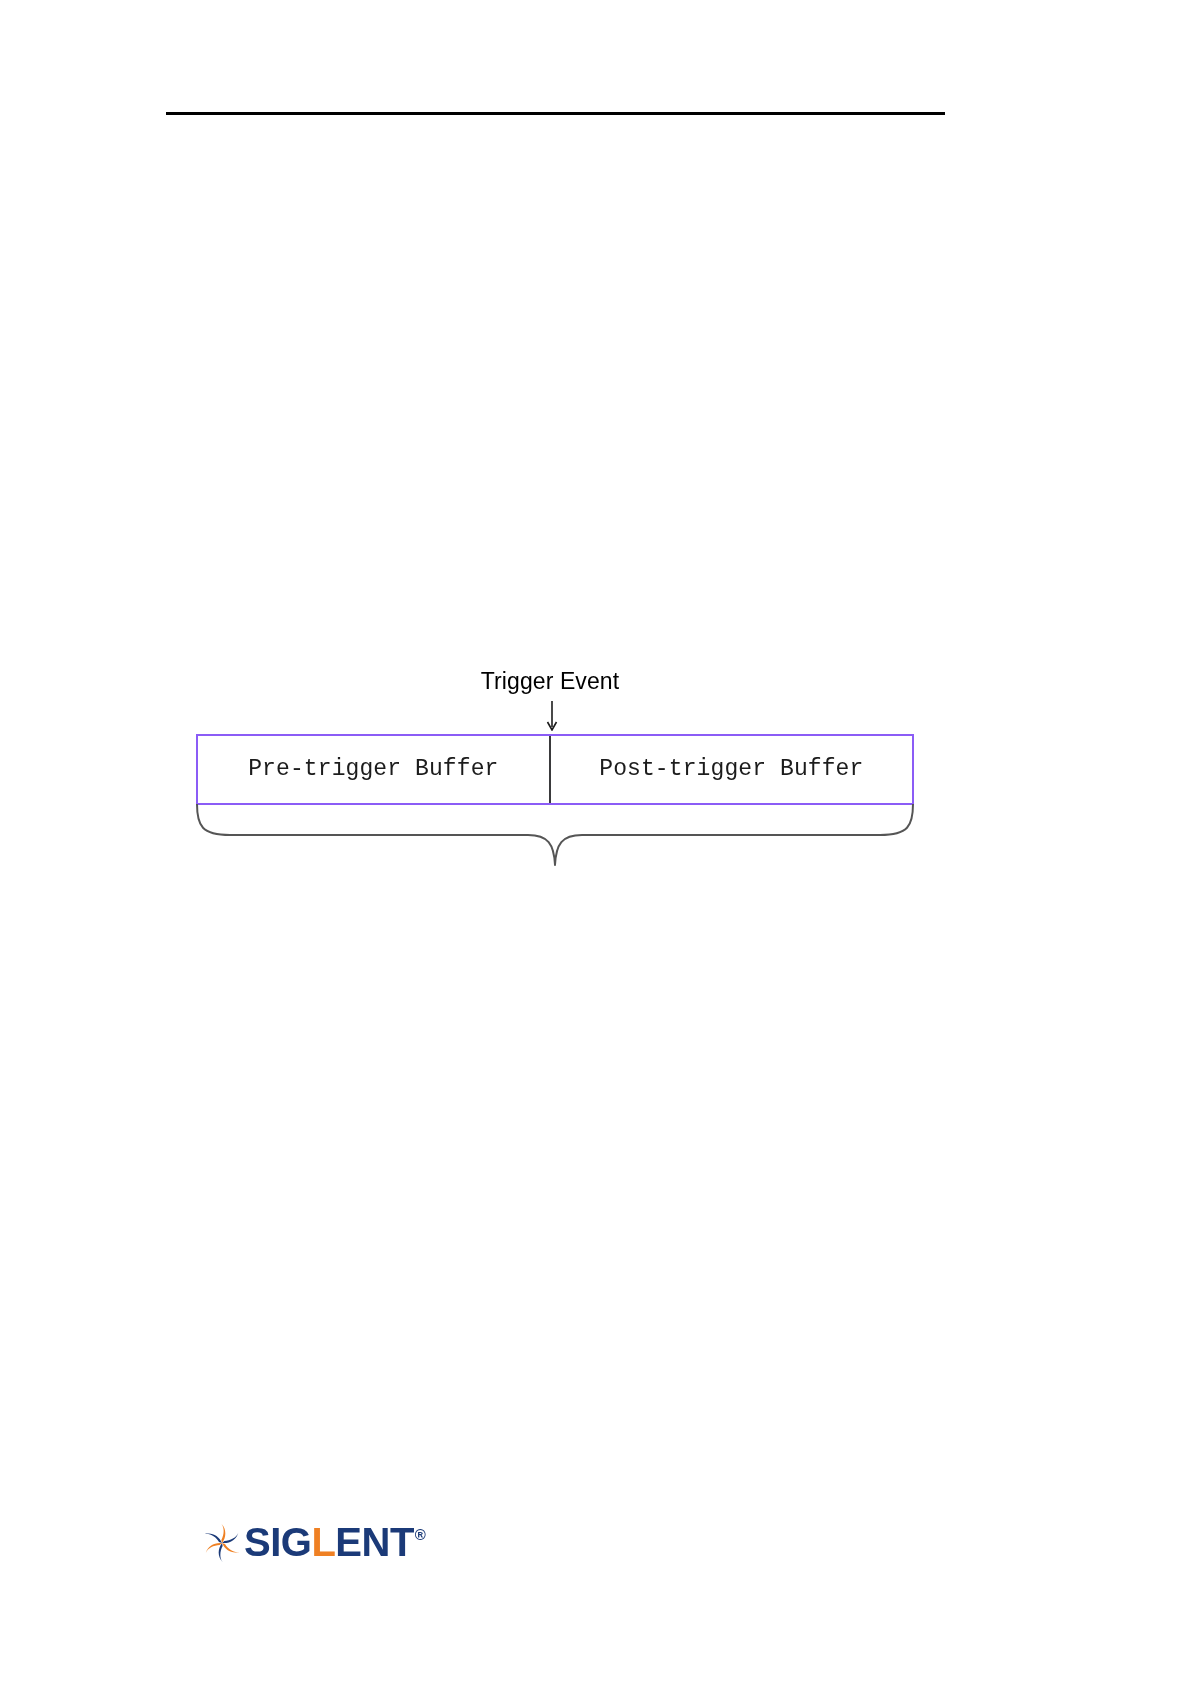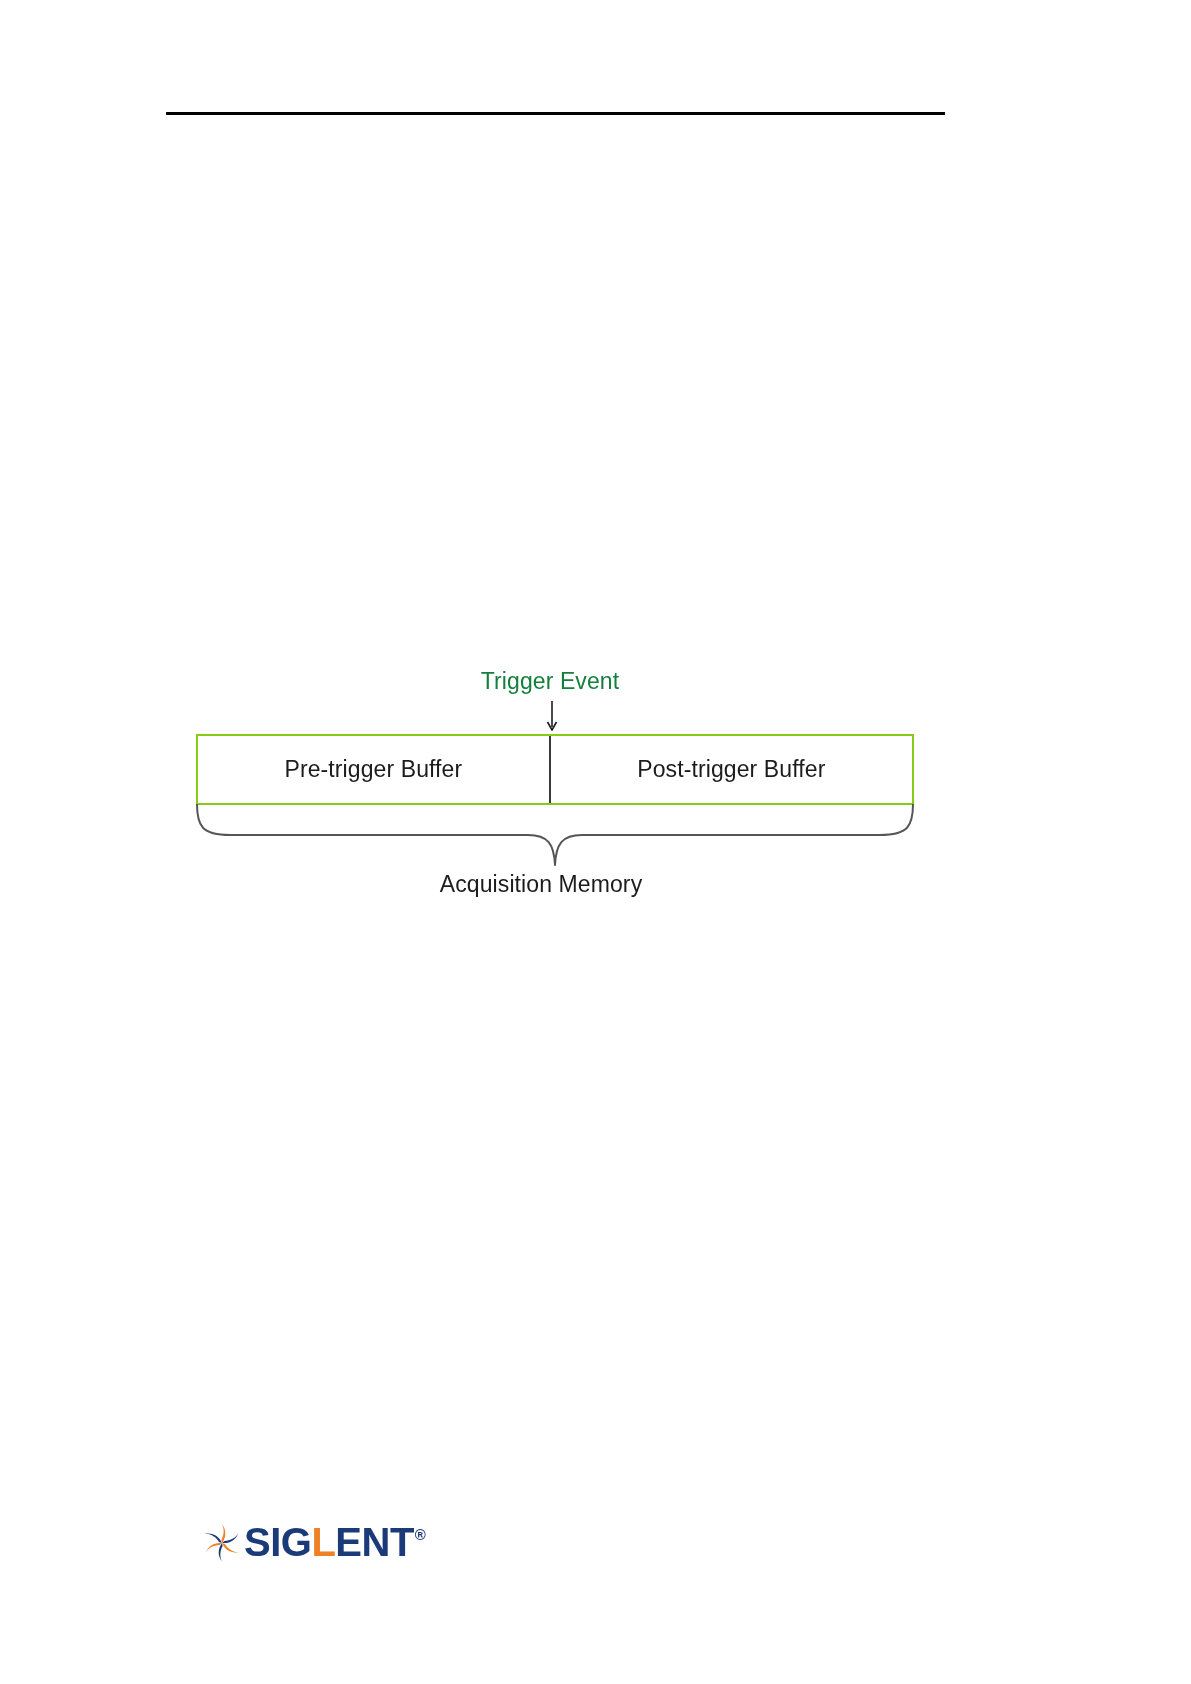--- a/index.html
+++ b/index.html
@@ -49,7 +49,7 @@
     font-size: 23px;
     line-height: 27px;
     letter-spacing: 0.1px;
-    color: #15803d;
+    color: #000000;
     white-space: nowrap;
   }
   

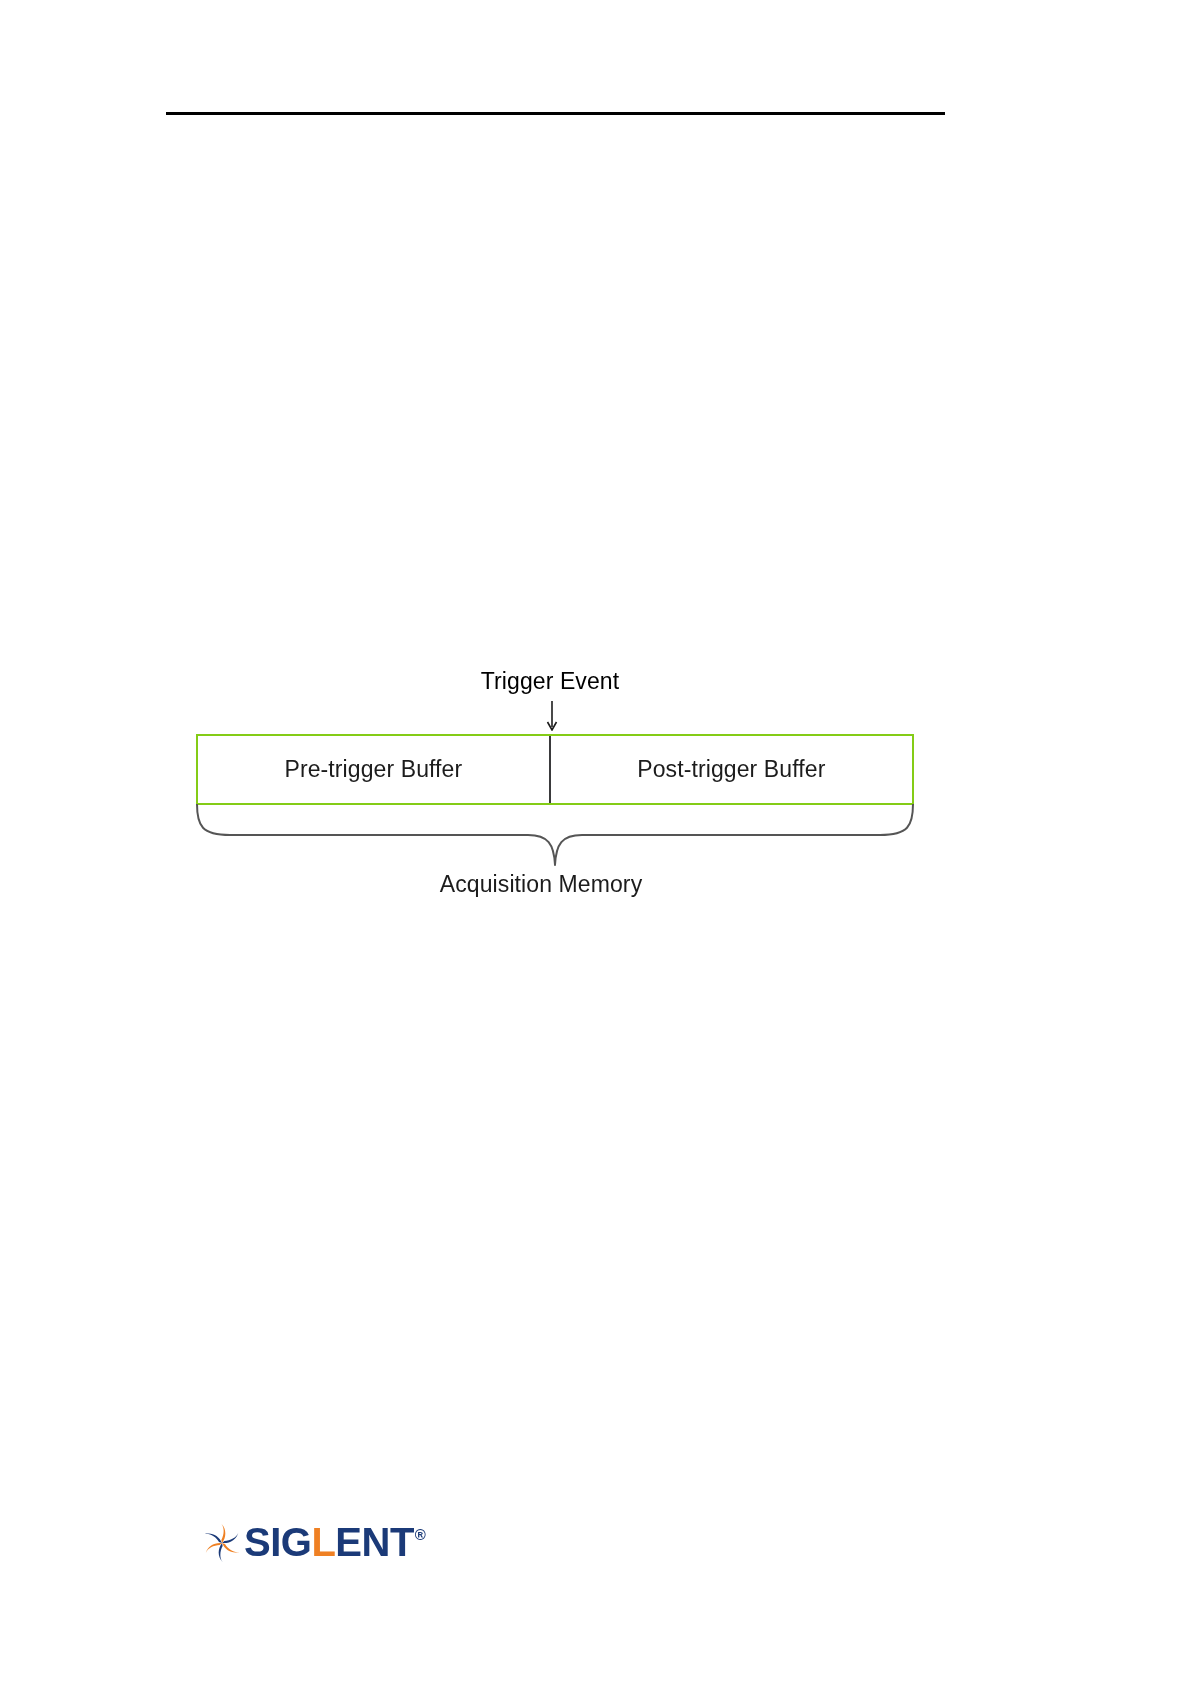--- a/index.html
+++ b/index.html
@@ -72,10 +72,11 @@
     top: 66px;
     width: 718px;
     height: 71px;
-    border: 2px solid #84cc16;
+    border: 2px solid #8b5cf6;
     box-sizing: border-box;
     display: flex;
     background: #ffffff;
+    font-family: Liberation Mono, monospace;
   }
 
   .buffer-cell {

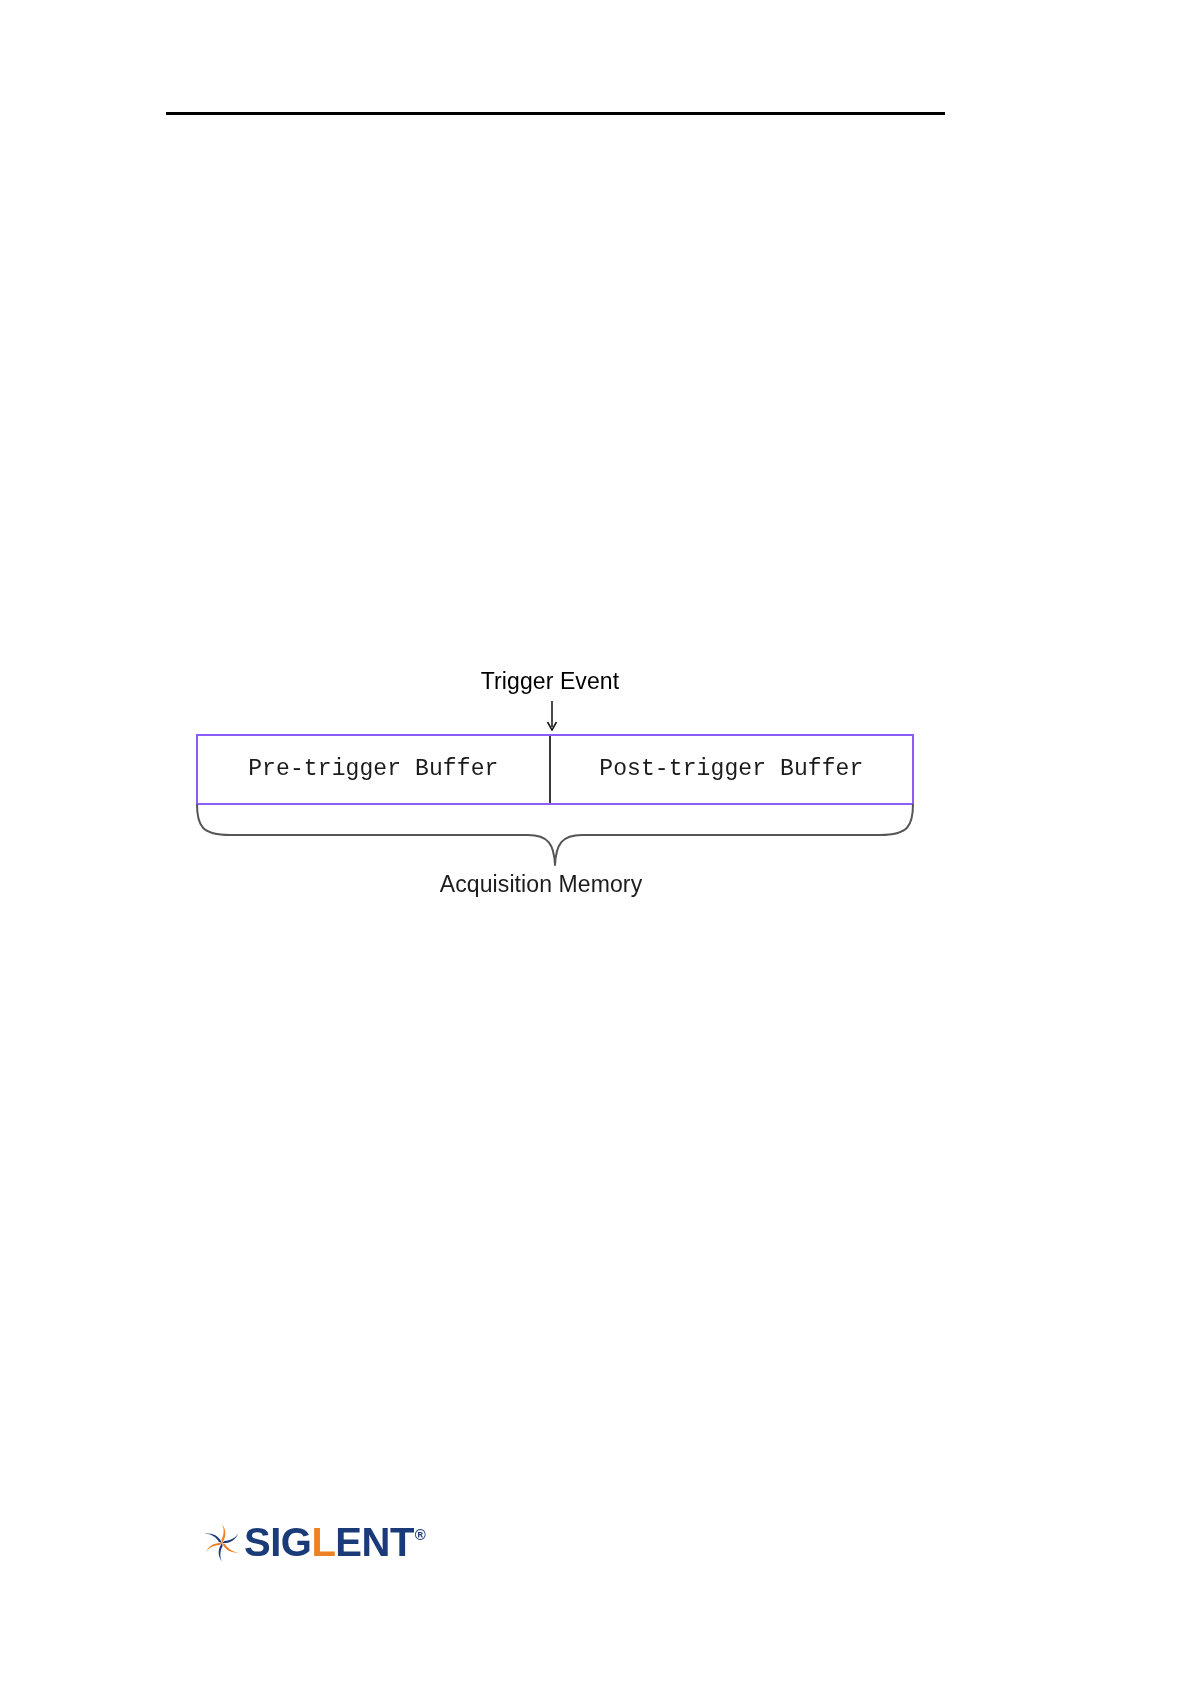--- a/index.html
+++ b/index.html
@@ -193,9 +193,6 @@
                C360,40 366,31 386,31 L684,31 C712,31 717,22 717,0" fill="none" stroke="#555555" stroke-width="2" stroke-linecap="round" stroke-linejoin="round"></path>
     </svg>
 
-    <div class="acq-memory-label">
-      <span>Acquisition Memory</span>
-    </div>
 
   </div>
 

